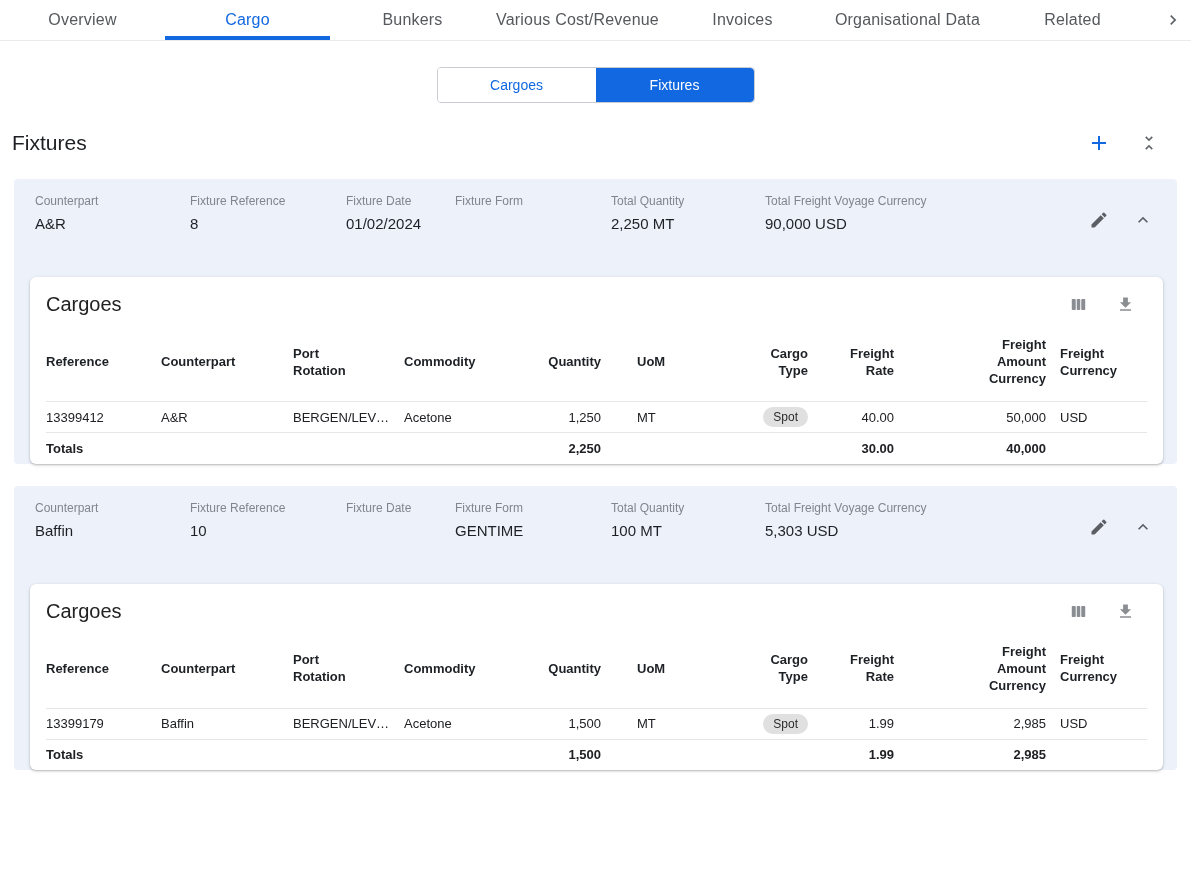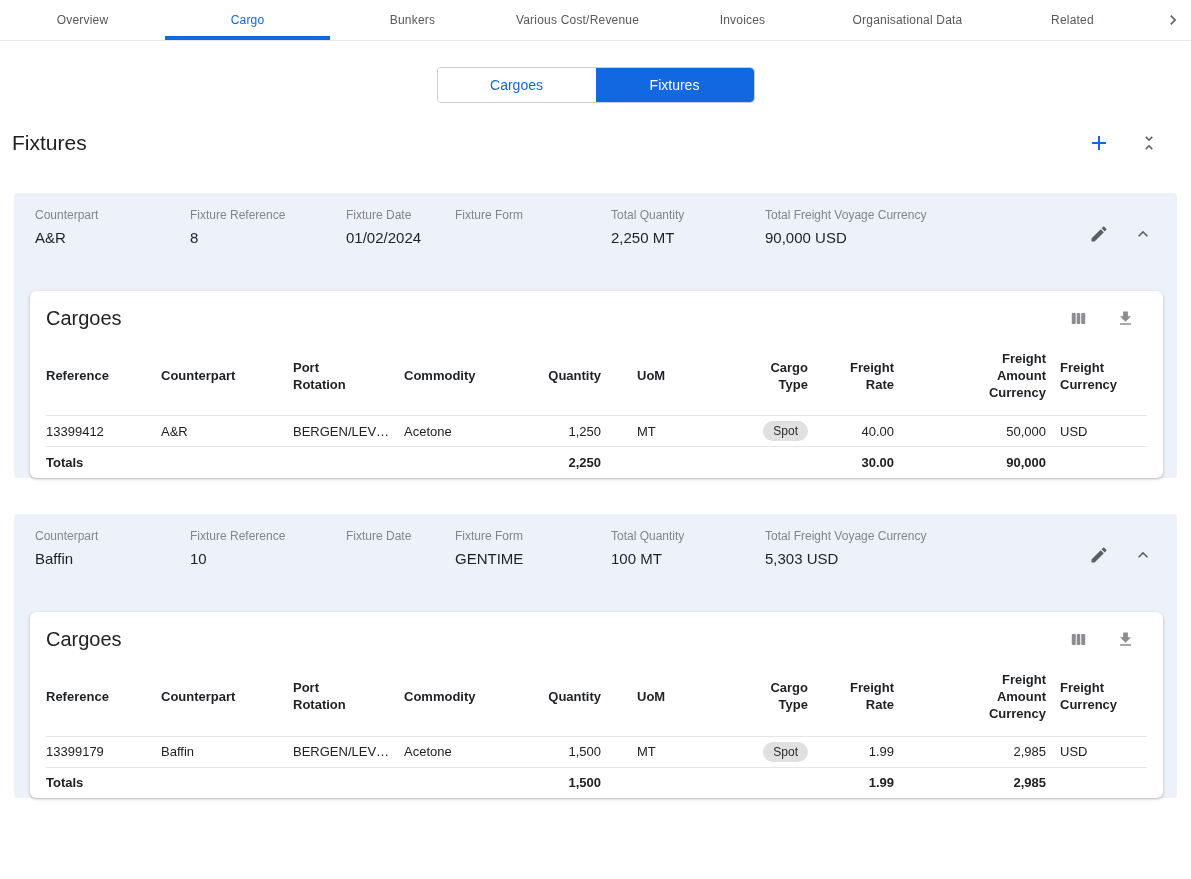--- a/index.html
+++ b/index.html
@@ -9,7 +9,7 @@
   
   .tabbar { display:flex; align-items:stretch; height:41px; border-bottom:1px solid #e8eaed; }
   .tab { flex:1; display:flex; align-items:center; justify-content:center;
-    font-size:12px; color:#55585c; cursor:pointer; border-bottom:4px solid transparent;
+    font-size:16px; color:#55585c; cursor:pointer; border-bottom:4px solid transparent;
     padding-top:4px; letter-spacing:.2px; }
   .tab.active { color:#1268e0; border-bottom-color:#1268e0; }
   .tab-more { width:36px; display:flex; align-items:center; justify-content:center; cursor:pointer; }

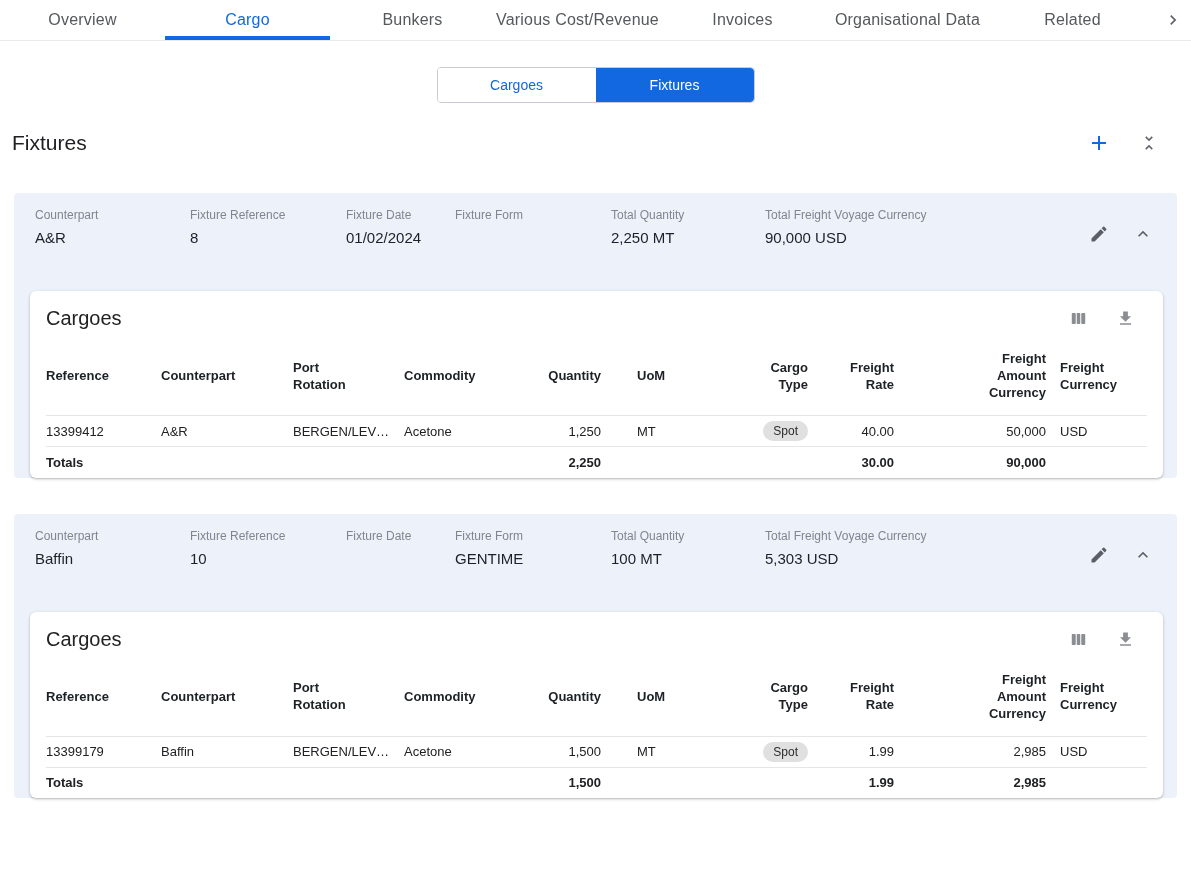--- a/index.html
+++ b/index.html
@@ -29,7 +29,7 @@
   .icon-btn { background:none; border:none; cursor:pointer; display:flex; align-items:center; justify-content:center; padding:2px; }
 
   
-  .fixture-card { background:#edf1fa; border-radius:4px; margin:36px 14px 0 14px; }
+  .fixture-card { background:#edf1fa; border-radius:4px; margin:22px 14px 0 14px; }
   .fixture-header { display:flex; align-items:flex-start; padding:15px 14px 6px 21px; min-height:96px; }
   .f-field { padding-right:10px; }
   .f1{width:155px} .f2{width:156px} .f3{width:109px} .f4{width:156px} .f5{width:154px} .f6{width:215px}

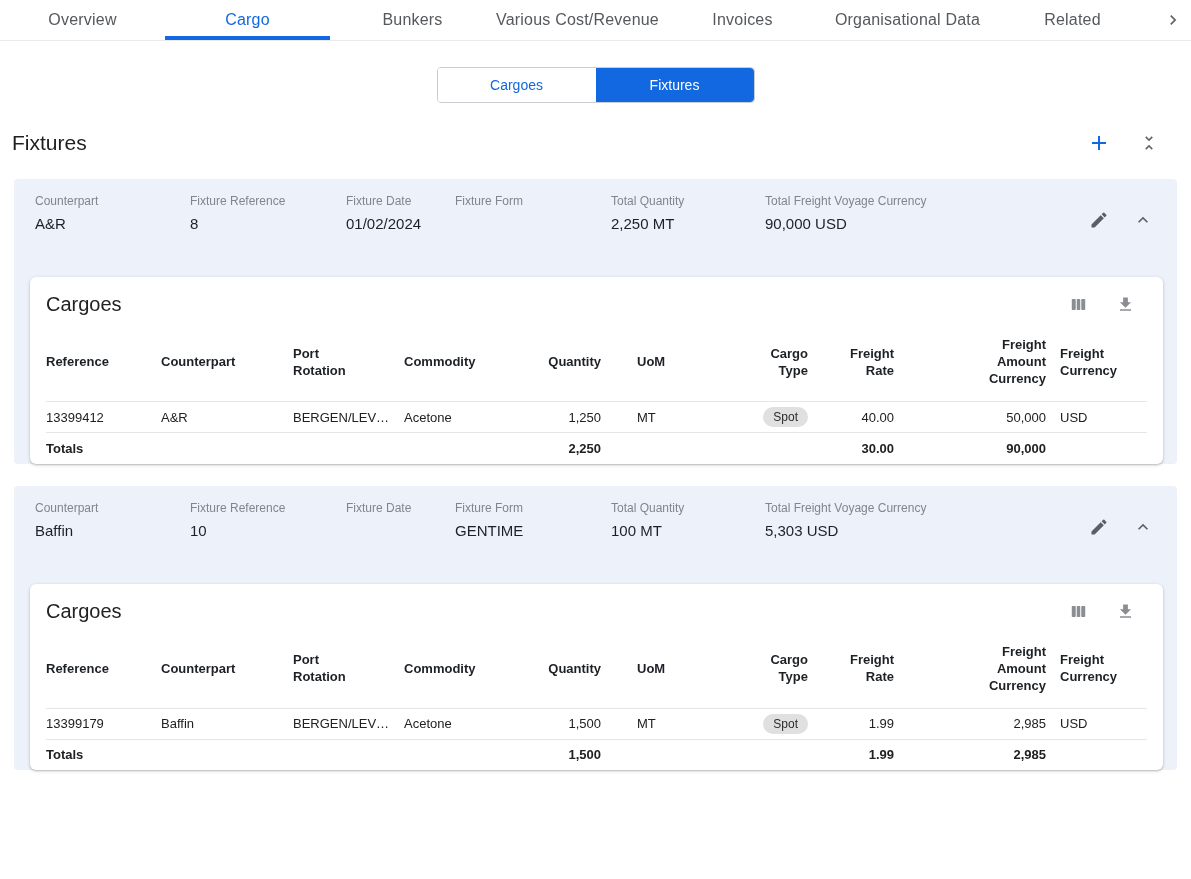--- a/index.html
+++ b/index.html
@@ -228,7 +228,7 @@
           <td></td>
             <td></td>
           <td class="ar pr34">30.00</td>
-          <td class="ar pr14">90,000</td>
+          <td class="ar pr14">40,000</td>
           <td></td>
         </tr>
       </tbody>

